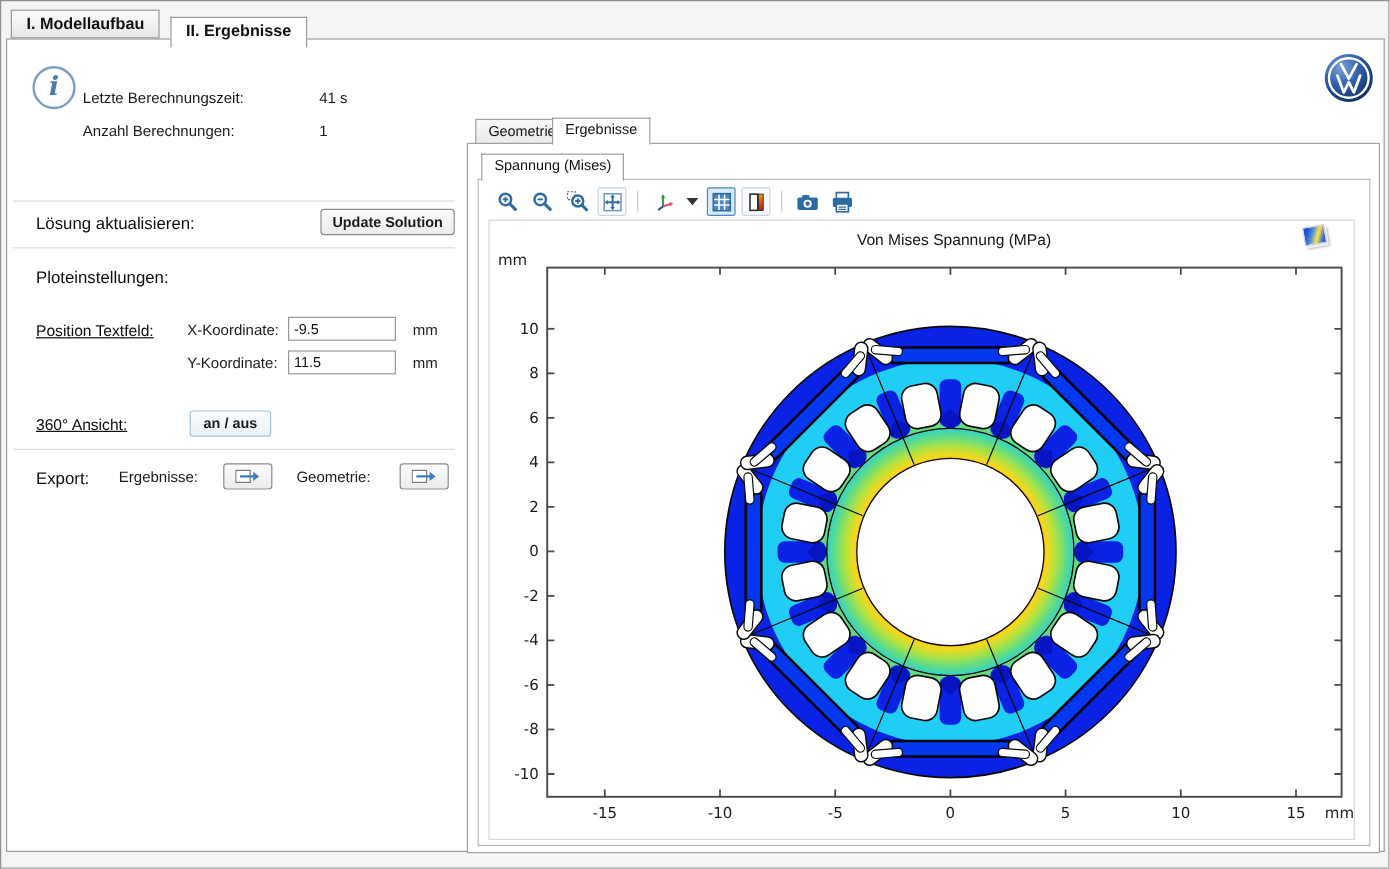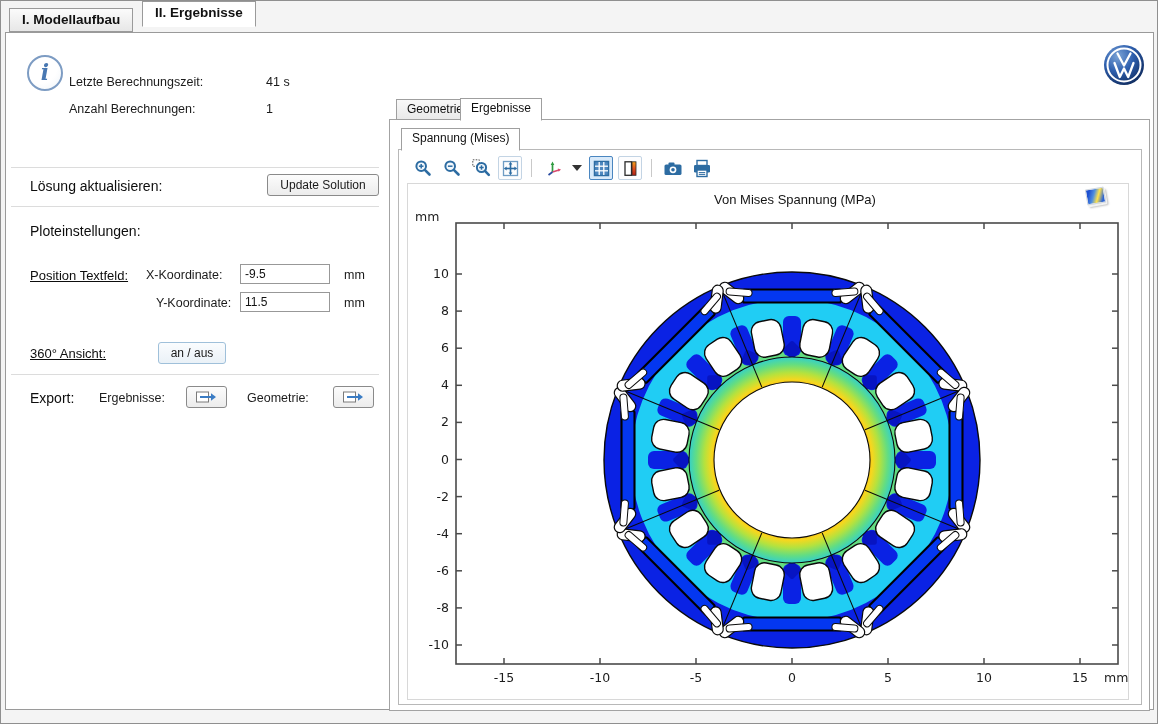--- a/index.html
+++ b/index.html
@@ -49,7 +49,7 @@
 <div class="window">
 
   <div class="abs main-tab" style="left:8px;top:7px;">I. Modellaufbau</div>
-  <div class="abs main-tab active" style="left:141px;top:0;text-align:right;">II. Ergebnisse</div>
+  <div class="abs main-tab active" style="left:141px;top:13px;text-align:right;">II. Ergebnisse</div>
 
   <div class="abs content"></div>
 

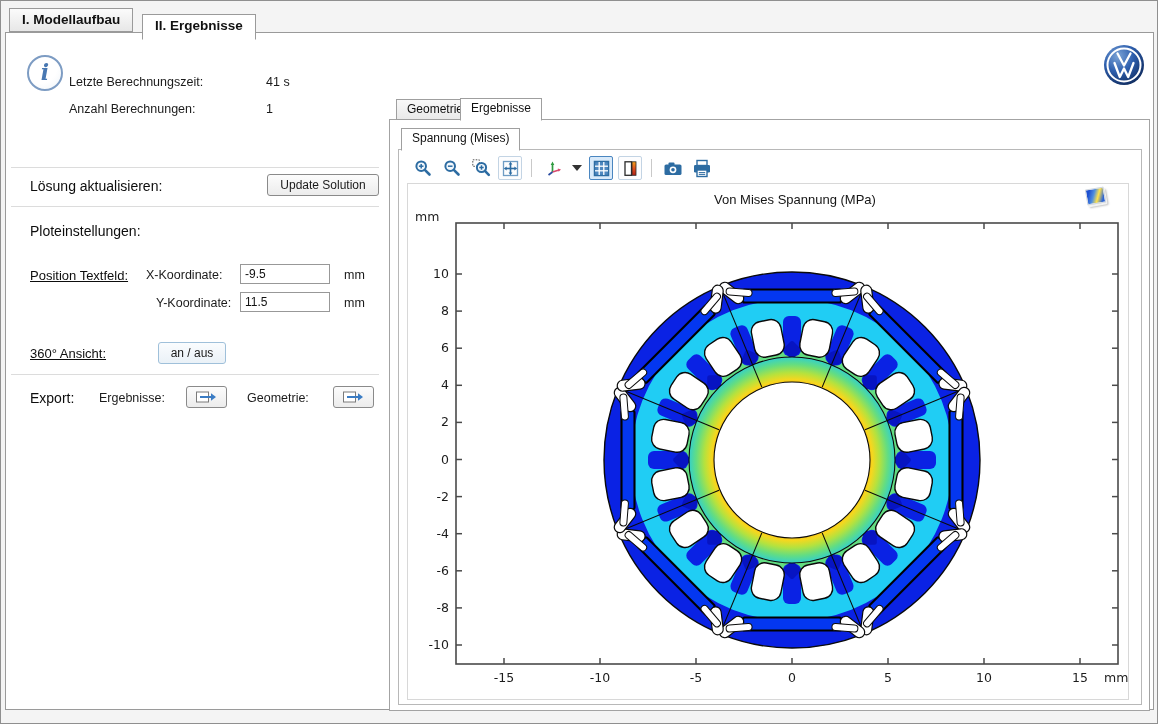--- a/index.html
+++ b/index.html
@@ -16,7 +16,7 @@
   .ulbl{font-size:13px;color:#0d0d0d;text-decoration:underline;white-space:nowrap;}
   .sep{height:1px;background:#dcdcdc;}
   .btn{box-sizing:border-box;display:flex;align-items:center;justify-content:center;font-size:12px;color:#1a1a1a;
-    background:linear-gradient(#fcfcfc,#ececec);border:1px solid #8a8a8a;border-radius:3px;cursor:default;}
+    background:linear-gradient(#fcfcfc,#ececec);border:1px solid #8a8a8a;border-radius:3px;cursor:default;font-weight:bold;}
   .btn.bluish{border:1px solid #9fc0da;background:linear-gradient(#fafcfe,#eaf1f7);}
   .input{box-sizing:border-box;border:1px solid #989898;background:#fff;font-size:12px;color:#111;padding:1px 4px;
     font-family:"Liberation Sans","DejaVu Sans",sans-serif;}

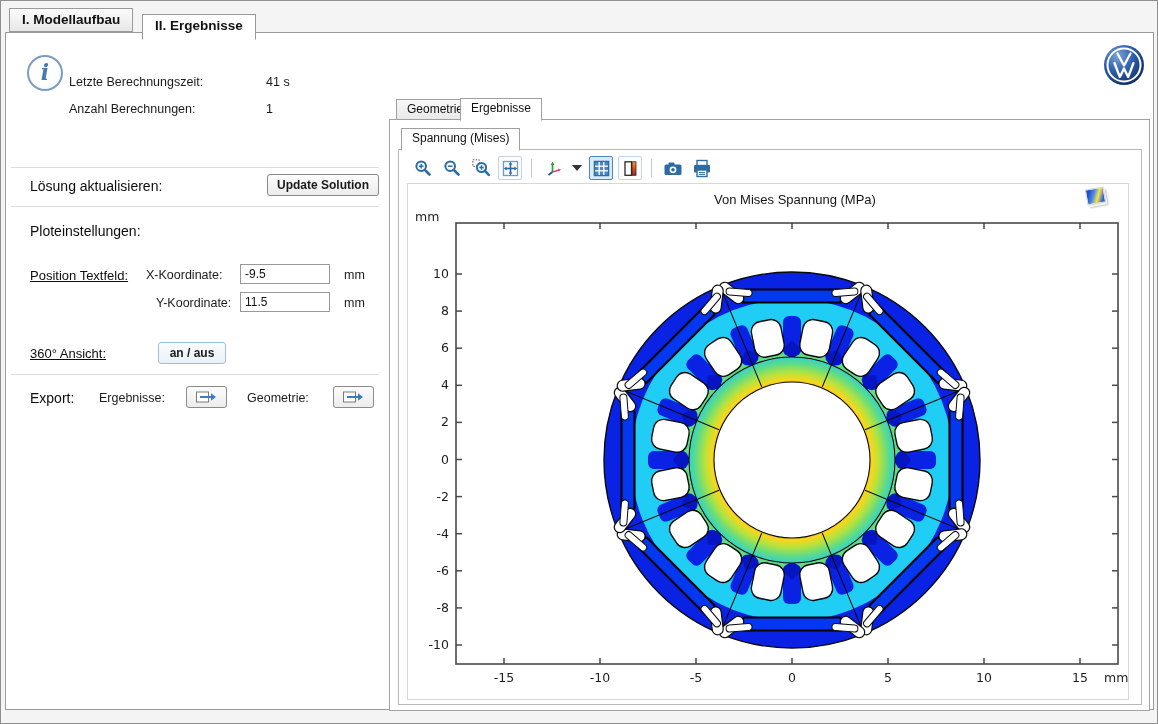--- a/index.html
+++ b/index.html
@@ -69,7 +69,7 @@
   <span class="abs hdr" style="left:29px;top:222px;">Ploteinstellungen:</span>
 
   <span class="abs ulbl" style="left:29px;top:267px;">Position Textfeld:</span>
-  <span class="abs lbl" style="left:145px;top:267px;text-align:right;">X-Koordinate:</span>
+  <span class="abs lbl" style="left:155px;top:267px;text-align:right;">X-Koordinate:</span>
   <input class="abs input" style="left: 239px; top: 263px; width: 90px; height: 20px;" value="-9.5">
   <span class="abs lbl" style="left:343px;top:267px;">mm</span>
   <span class="abs lbl" style="left:155px;top:295px;">Y-Koordinate:</span>

